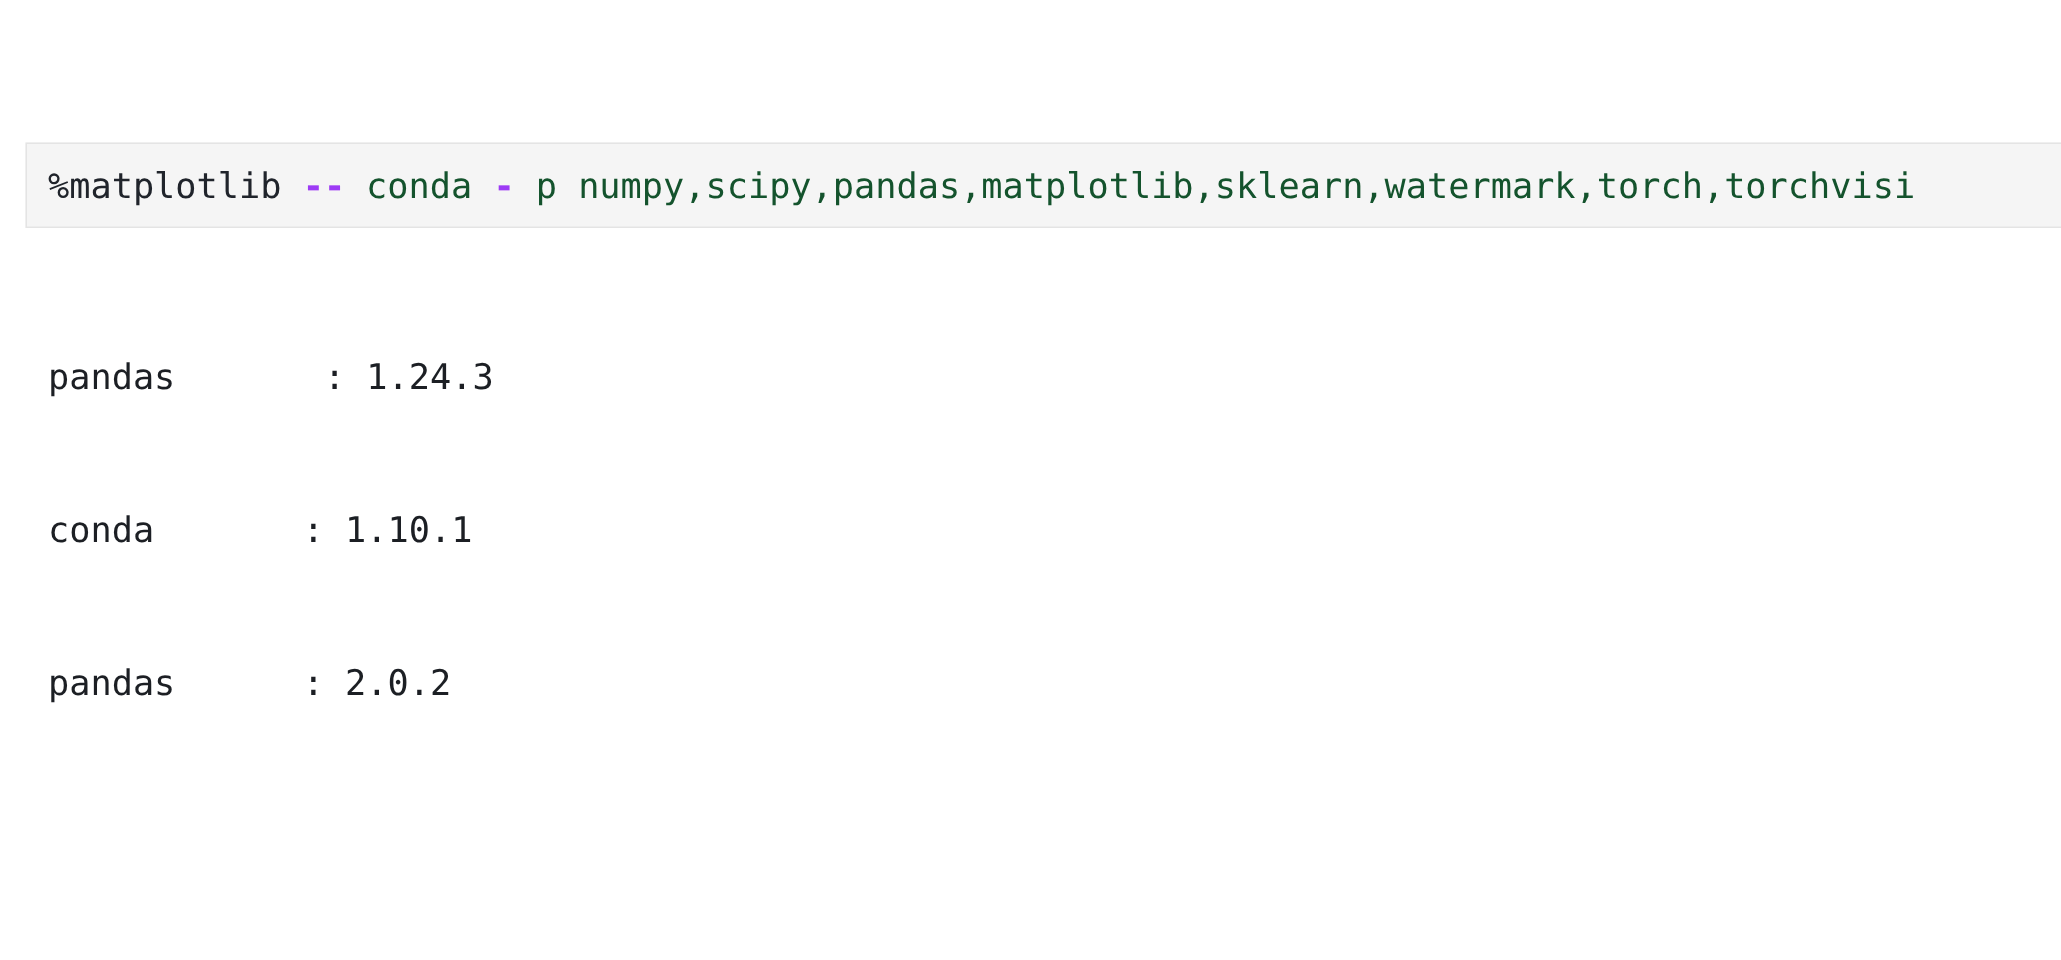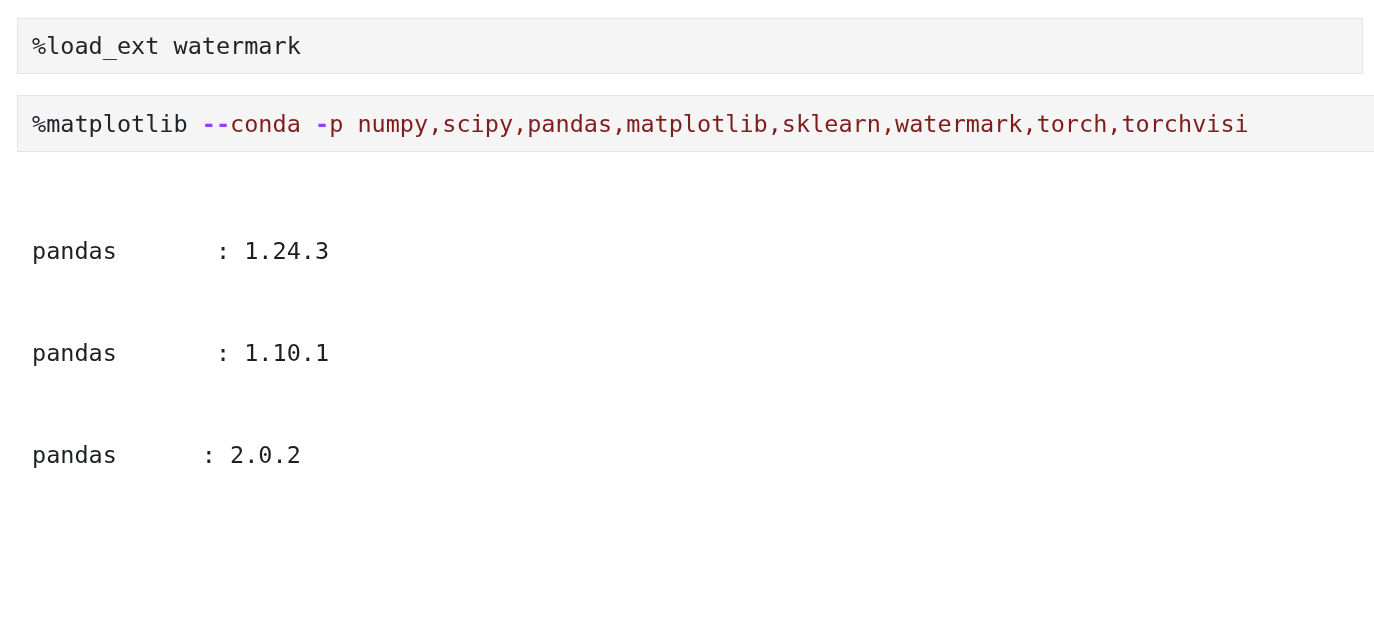--- a/index.html
+++ b/index.html
@@ -77,9 +77,6 @@
 
 <div class="notebook">
 
-  <div class="cell cell-1">
-    <div class="cell-source"><span class="tok-magic">%load_ext watermark</span></div>
-  </div>
 
   <div class="cell cell-2">
     <div class="cell-source"><span class="tok-magic">%matplotlib </span><span class="tok-flag">--</span><span class="tok-arg">conda </span><span class="tok-flag">-</span><span class="tok-arg">p numpy,scipy,pandas,matplotlib,sklearn,watermark,torch,torchvisi</span></div>

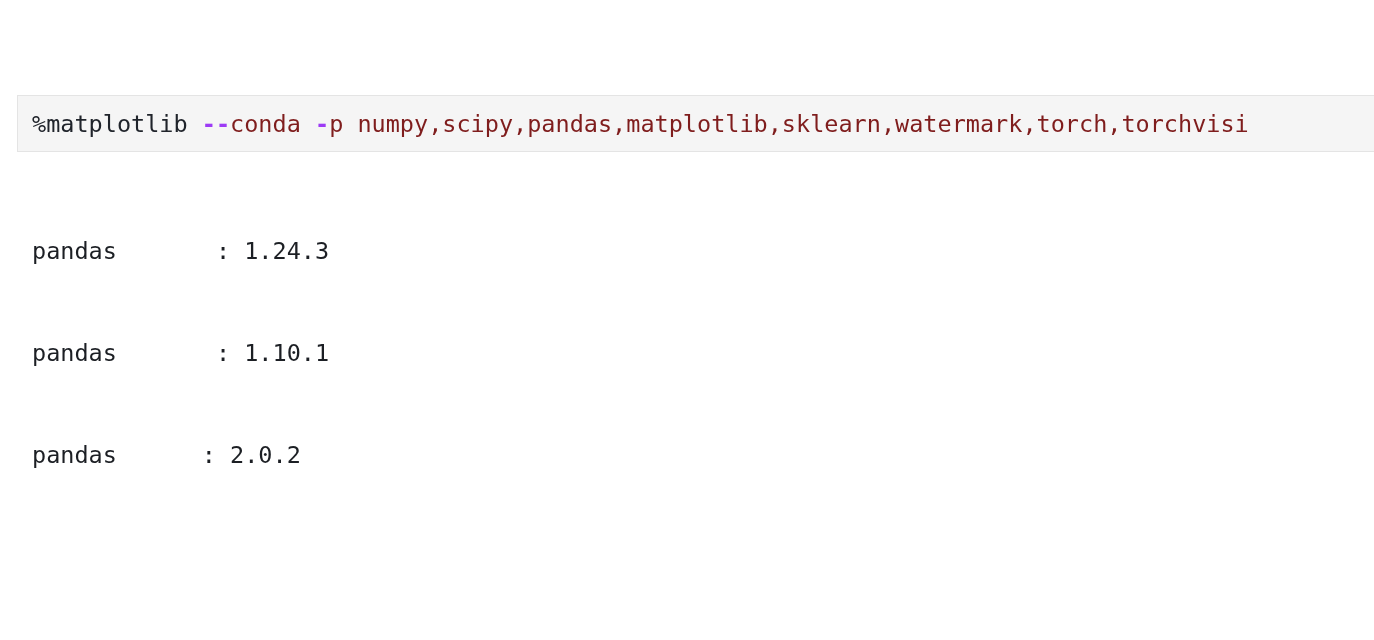--- a/index.html
+++ b/index.html
@@ -58,7 +58,7 @@
 
   .tok-magic   { color: #20242b; }
   .tok-flag    { color: #9d3bf5; font-weight: 700; }
-  .tok-arg     { color: #7f1d1d; }
+  .tok-arg     { color: #14532d; margin-left: 14px; }
 
   
   .output {

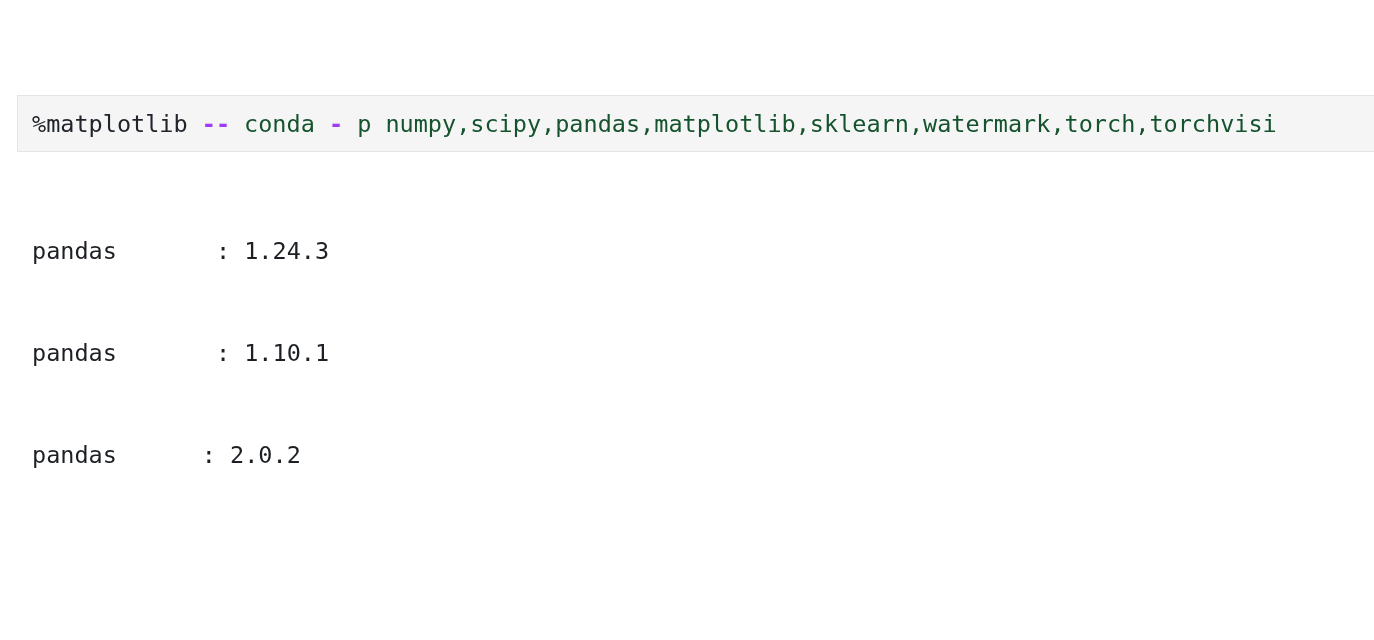--- a/index.html
+++ b/index.html
@@ -84,7 +84,7 @@
 
   <div class="output">
     <span class="line">pandas       : 1.24.3</span>
-    <span class="line">pandas       : 1.10.1</span>
+    <span class="line">conda       : 1.10.1</span>
     <span class="line">pandas      : 2.0.2</span>
     
     

